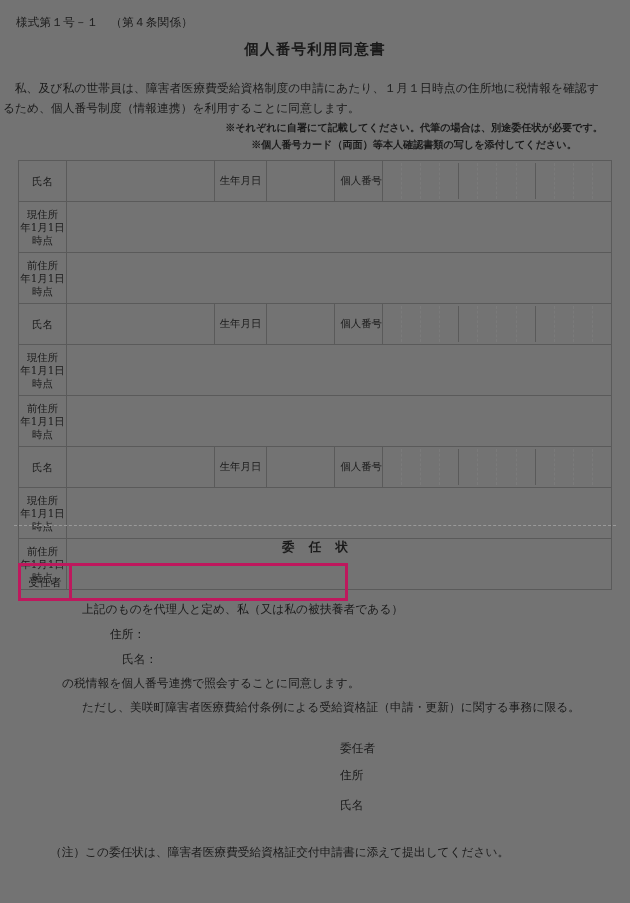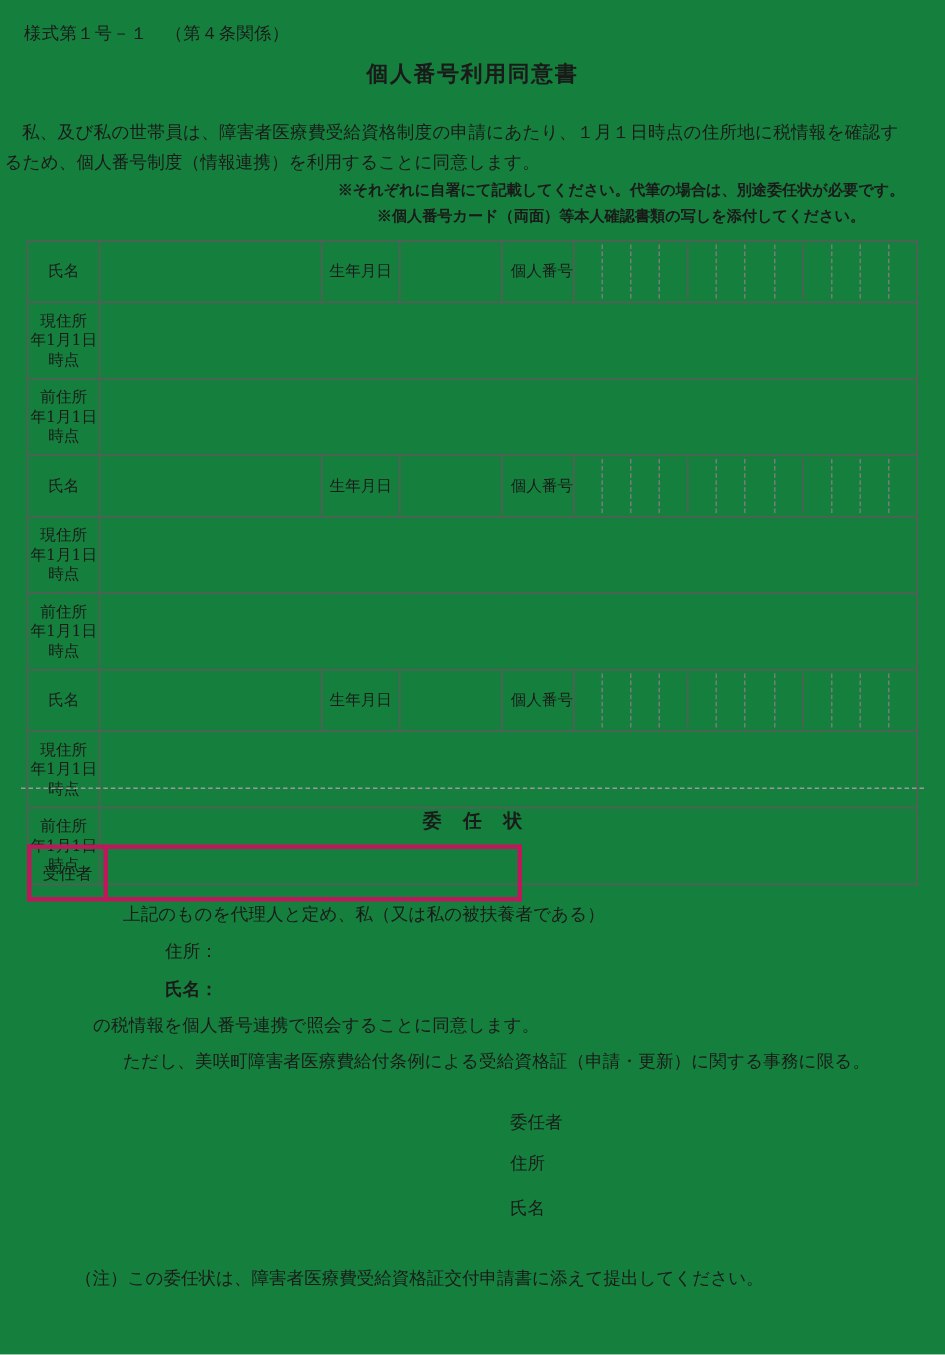--- a/index.html
+++ b/index.html
@@ -18,7 +18,7 @@
     width: 630px;
     height: 903px;
     margin: 0 auto;
-    background: #15803d;
+    background: #737373;
     overflow: hidden;
     box-sizing: border-box;
   }

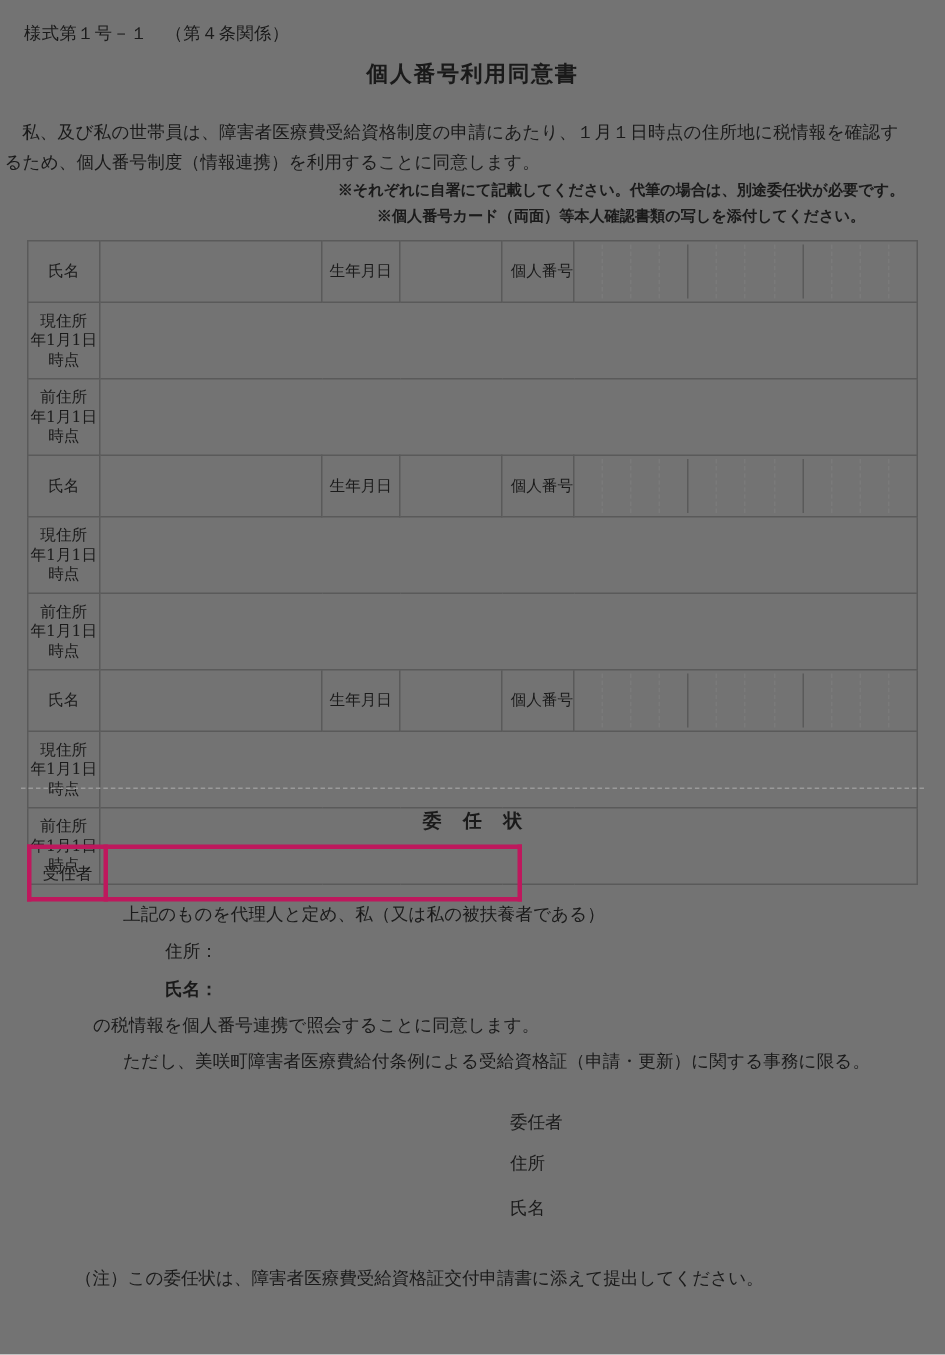--- a/index.html
+++ b/index.html
@@ -168,7 +168,7 @@
   }
   .l-upper   { left: 82px;  top: 600px; }
   .l-addr    { left: 110px; top: 625px; }
-  .l-name    { left: 110px; top: 650px; font-weight: bold; }
+  .l-name    { left: 122px; top: 650px; }
   .l-consent { left: 62px;  top: 674px; }
   .l-limit   { left: 82px;  top: 698px; }
 

